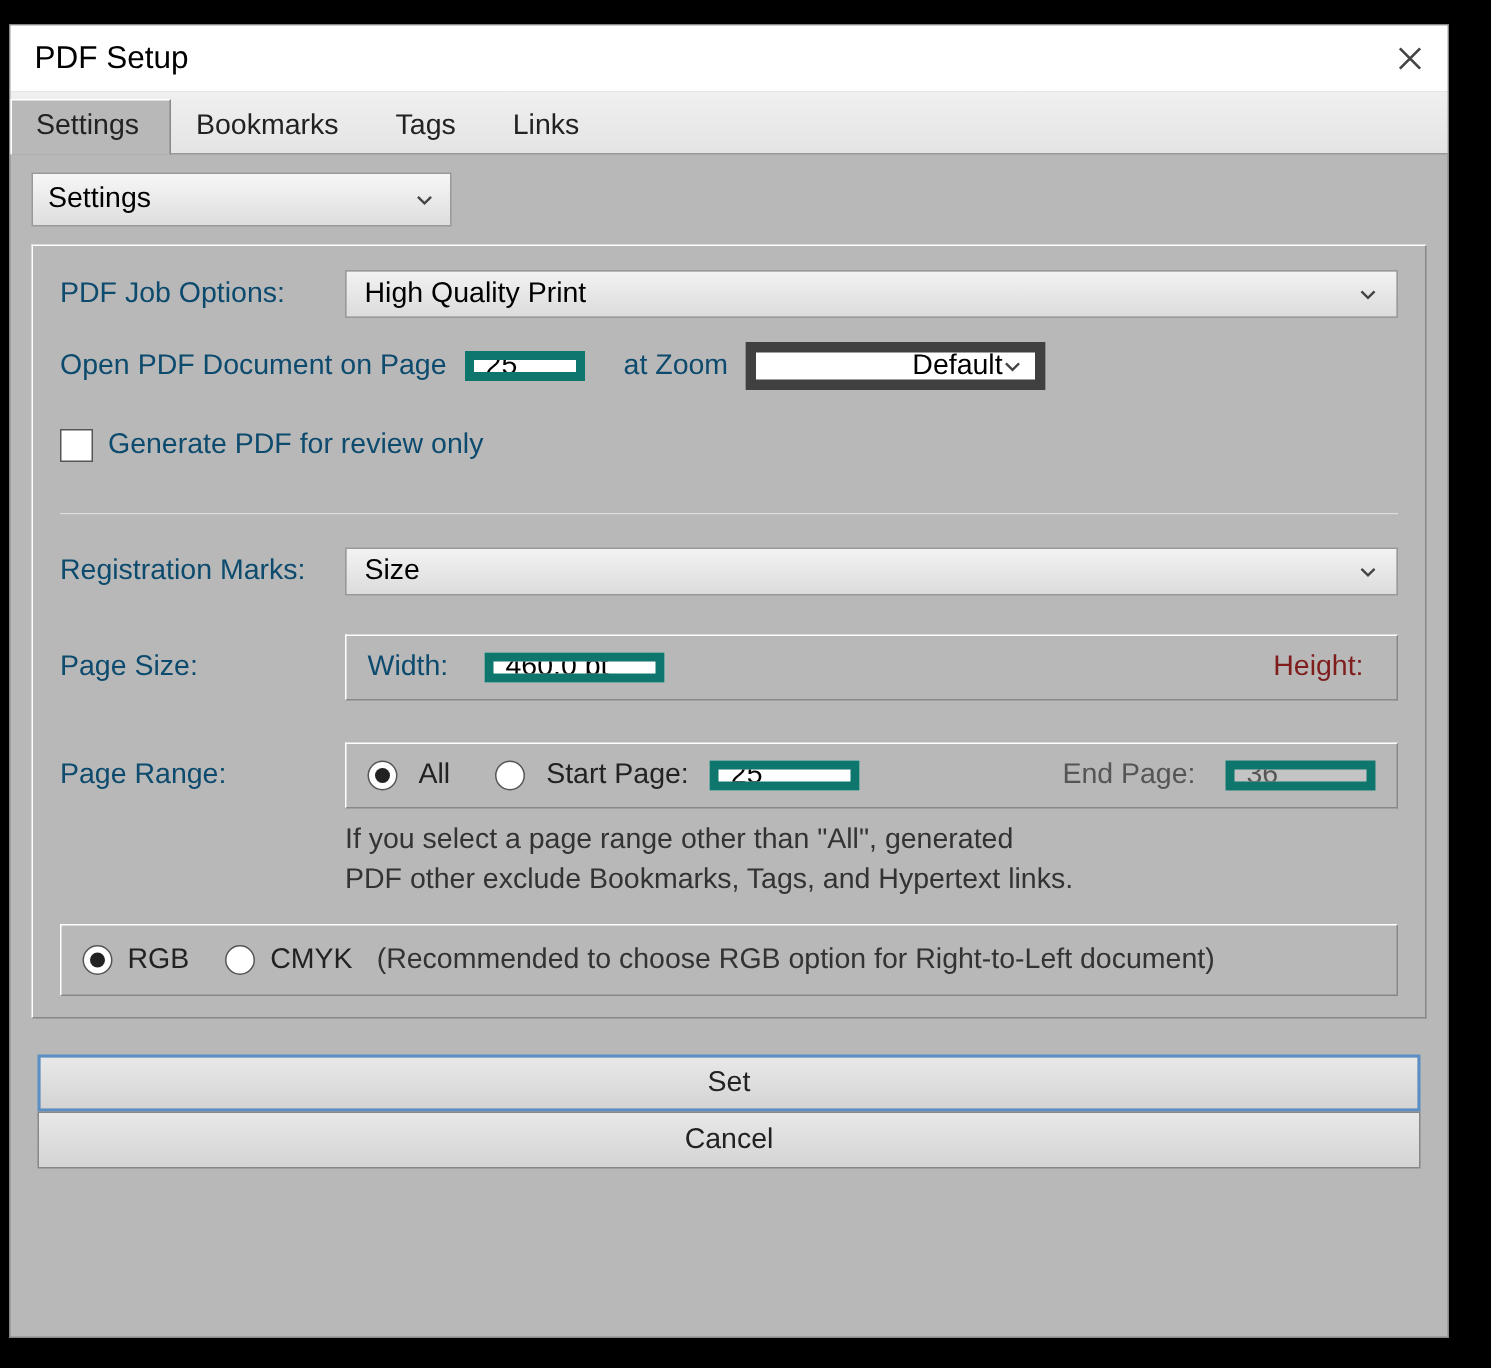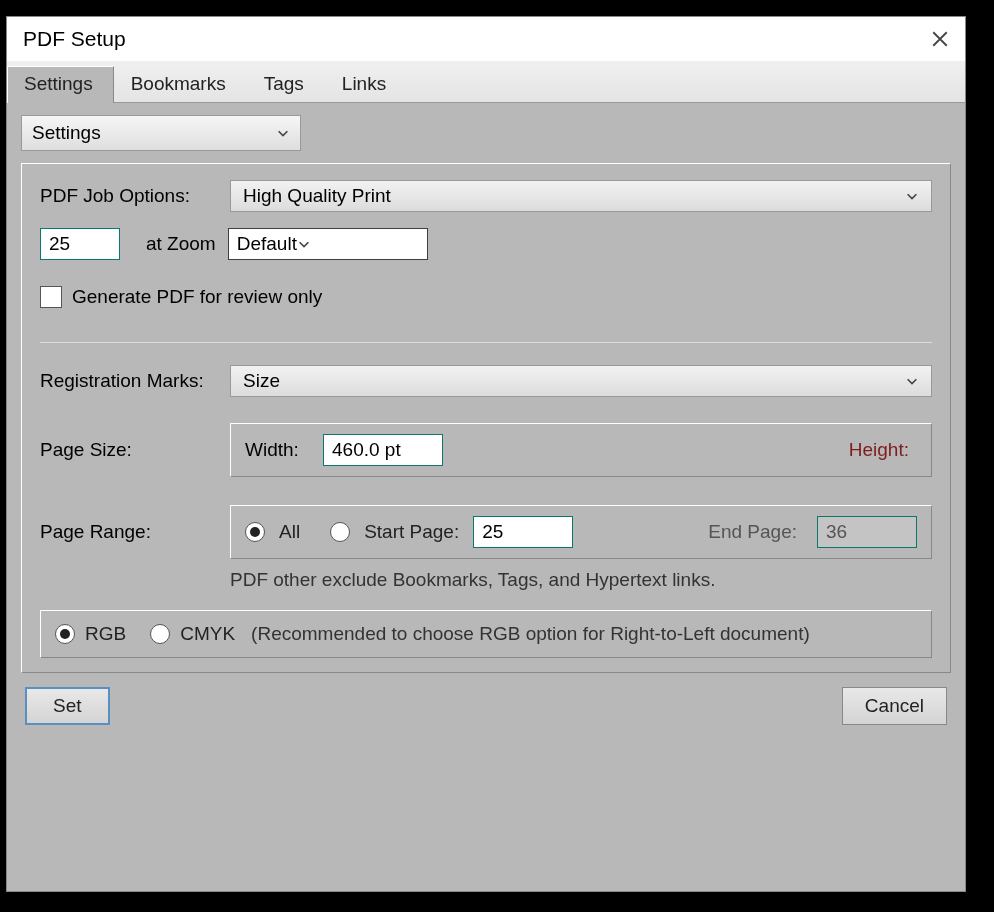--- a/index.html
+++ b/index.html
@@ -103,7 +103,7 @@
     .row.mb16 { margin-bottom: 16px; }
     .label {
       font-size: 19px;
-      color: #000000;
+      color: #0c4a6e;
     }
     .label-lead {
       width: 190px;

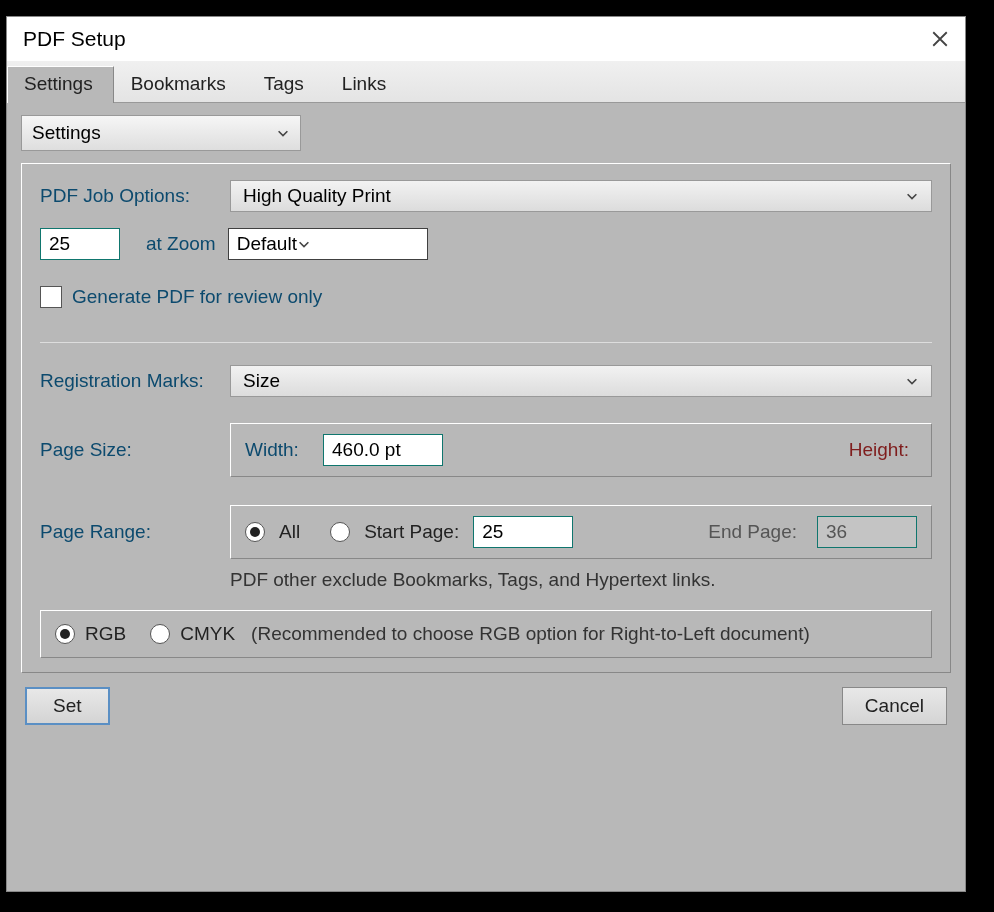--- a/index.html
+++ b/index.html
@@ -288,6 +288,7 @@
       </div>
 
       <div class="row gap12">
+        <div class="label">Open PDF Document on Page</div>
         <input class="text-input small" value="25" style="">
         <div class="label" style="margin-left:14px;">at Zoom</div>
         <div class="zoom-select">

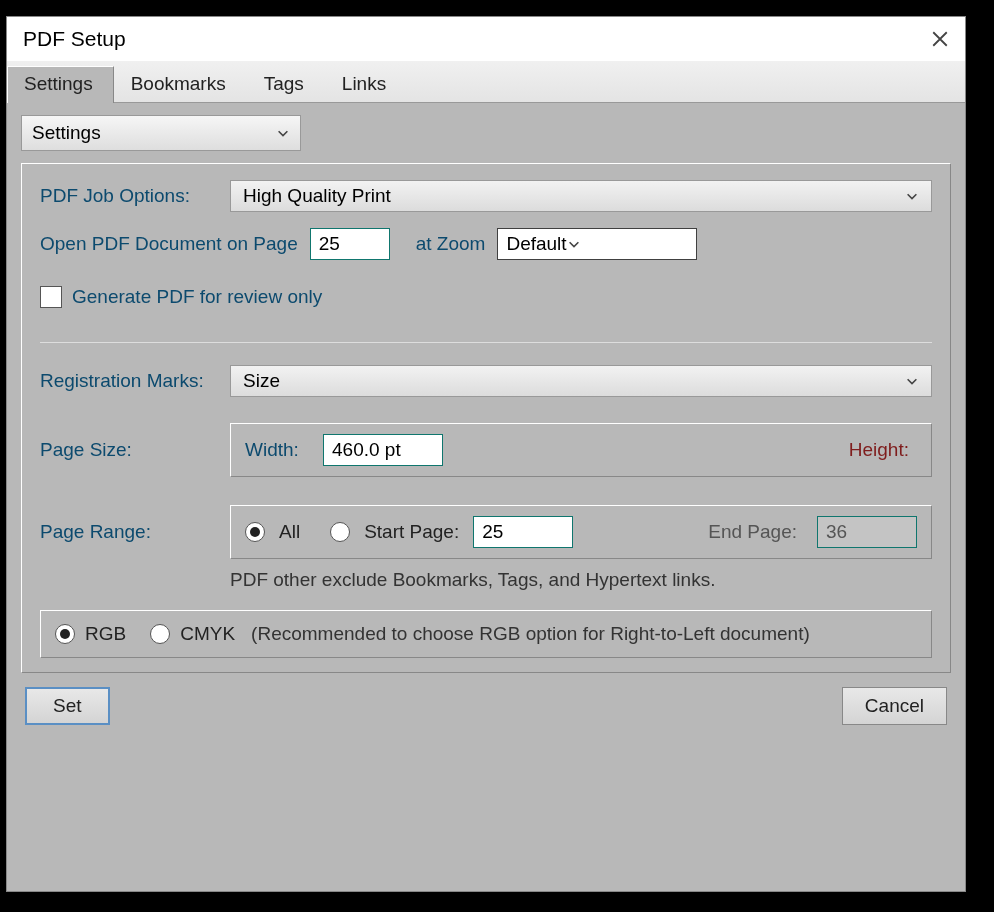--- a/index.html
+++ b/index.html
@@ -123,8 +123,8 @@
     }
     .text-input {
       background: #fff;
-      border: 1px solid #0f766e;
-      height: 32px;
+      border: 6px solid #0f766e;
+      height: 20px;
       padding: 2px 8px;
       font-size: 19px;
       font-family: inherit;

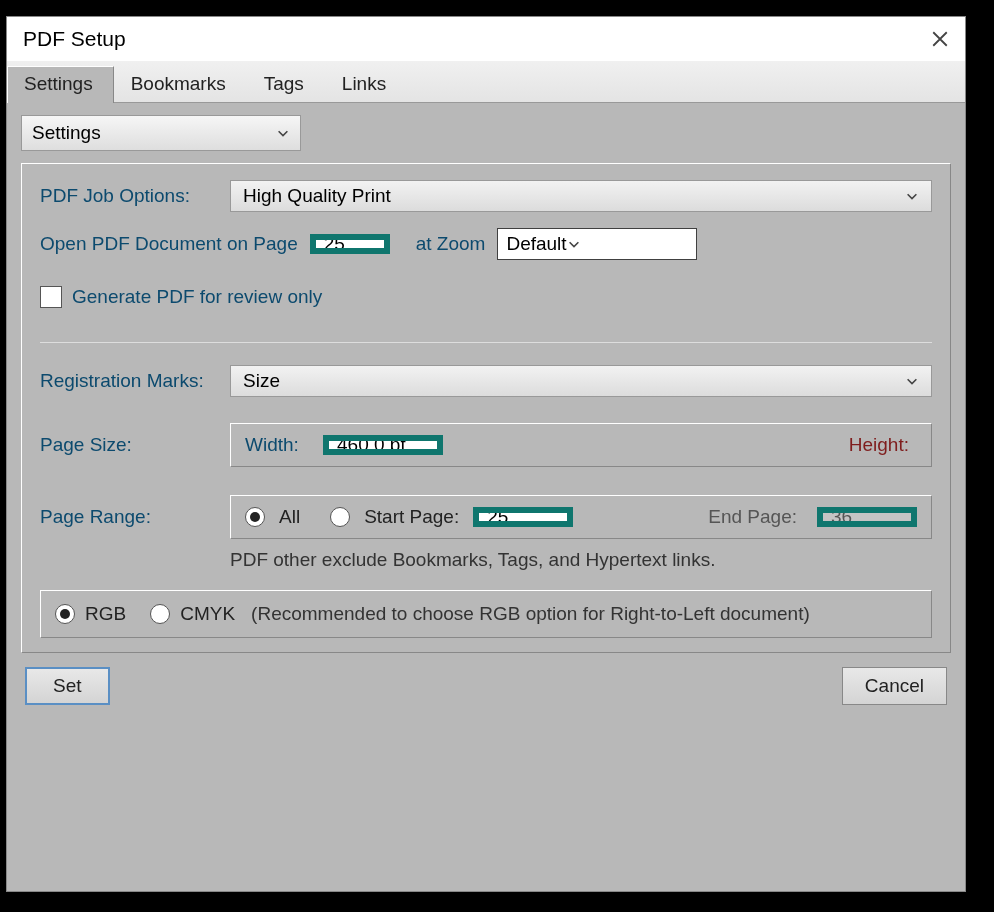--- a/index.html
+++ b/index.html
@@ -139,10 +139,10 @@
       width: 200px;
       height: 32px;
       background: #fff;
-      border: 1px solid #404040;
-      display: flex;
-      align-items: center;
-      justify-content: flex-start;
+      border: 7px solid #404040;
+      display: flex;
+      align-items: center;
+      justify-content: flex-end;
       padding: 0 8px;
       font-size: 19px;
       cursor: pointer;

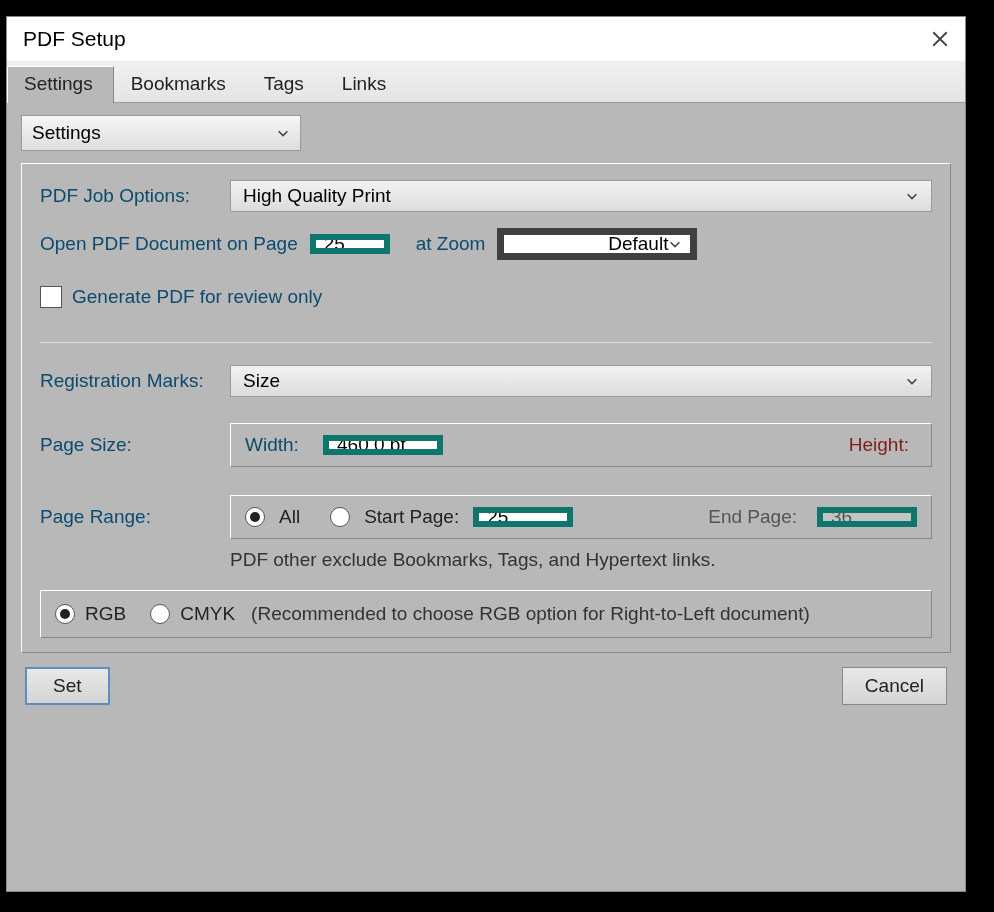--- a/index.html
+++ b/index.html
@@ -346,6 +346,7 @@
       </div>
 
       <div class="note">
+        <div>If you select a page range other than "All",  generated</div>
         <div>PDF other exclude Bookmarks, Tags, and Hypertext links.</div>
       </div>
 

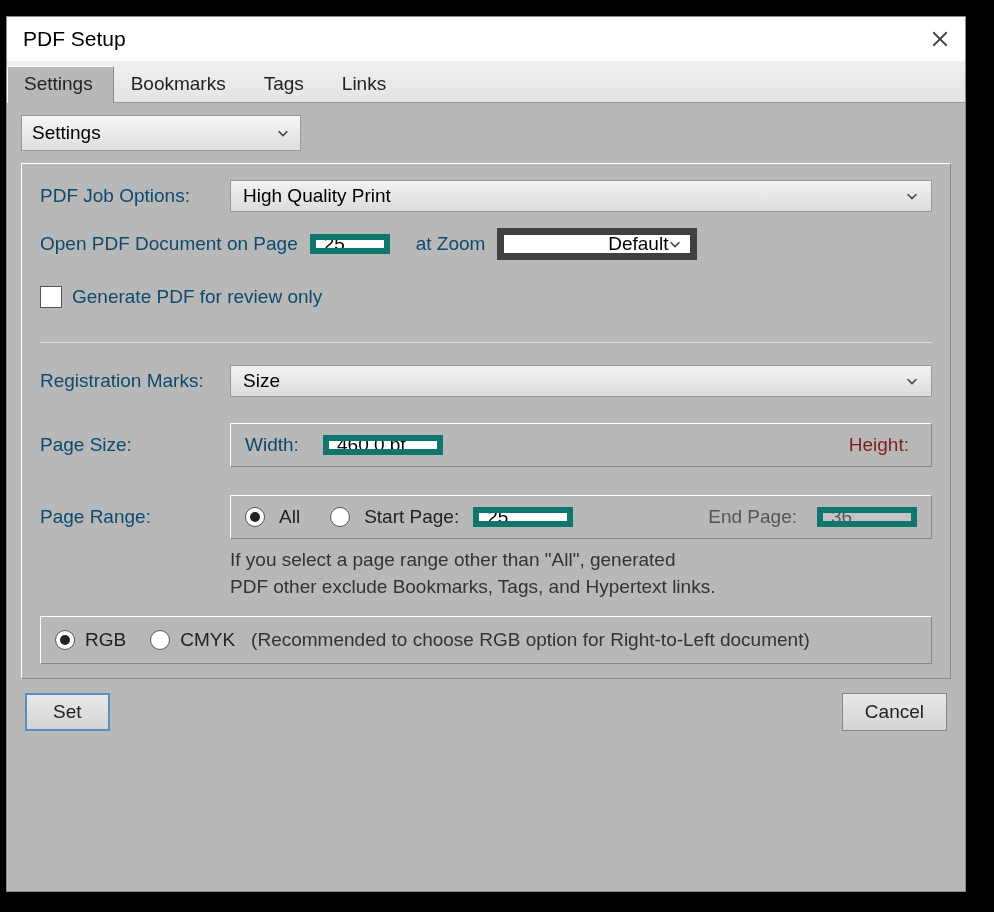--- a/index.html
+++ b/index.html
@@ -220,9 +220,9 @@
     }
     .button-row {
       display: flex;
-      justify-content: space-between;
-      margin-top: 14px;
+      margin-top: 24px;
       padding: 0 4px;
+      flex-direction: column;
     }
     .btn {
       height: 38px;

